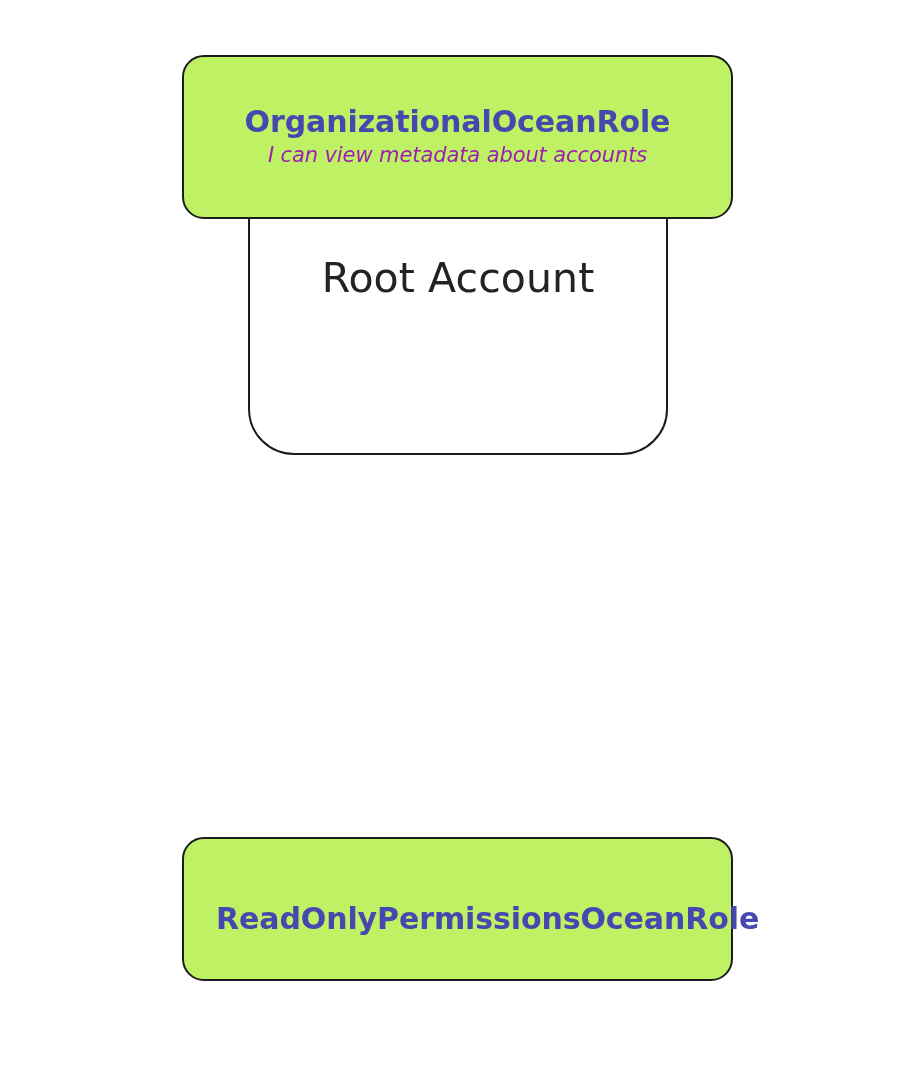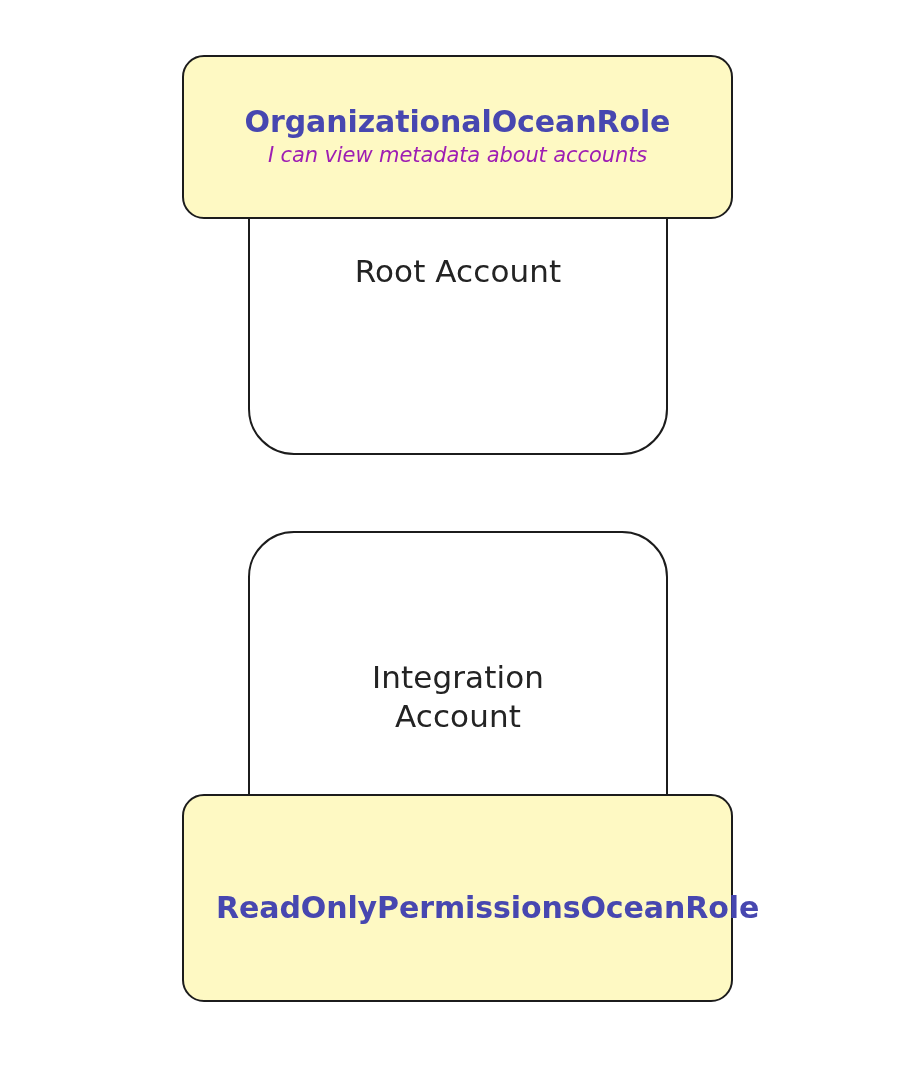--- a/index.html
+++ b/index.html
@@ -66,7 +66,7 @@
   .role-box {
     position: absolute;
     box-sizing: border-box;
-    background: #fef9c3;
+    background: #bef264;
     border: 2px solid #1c1c1c;
     border-radius: 22px;
     width: 551px;

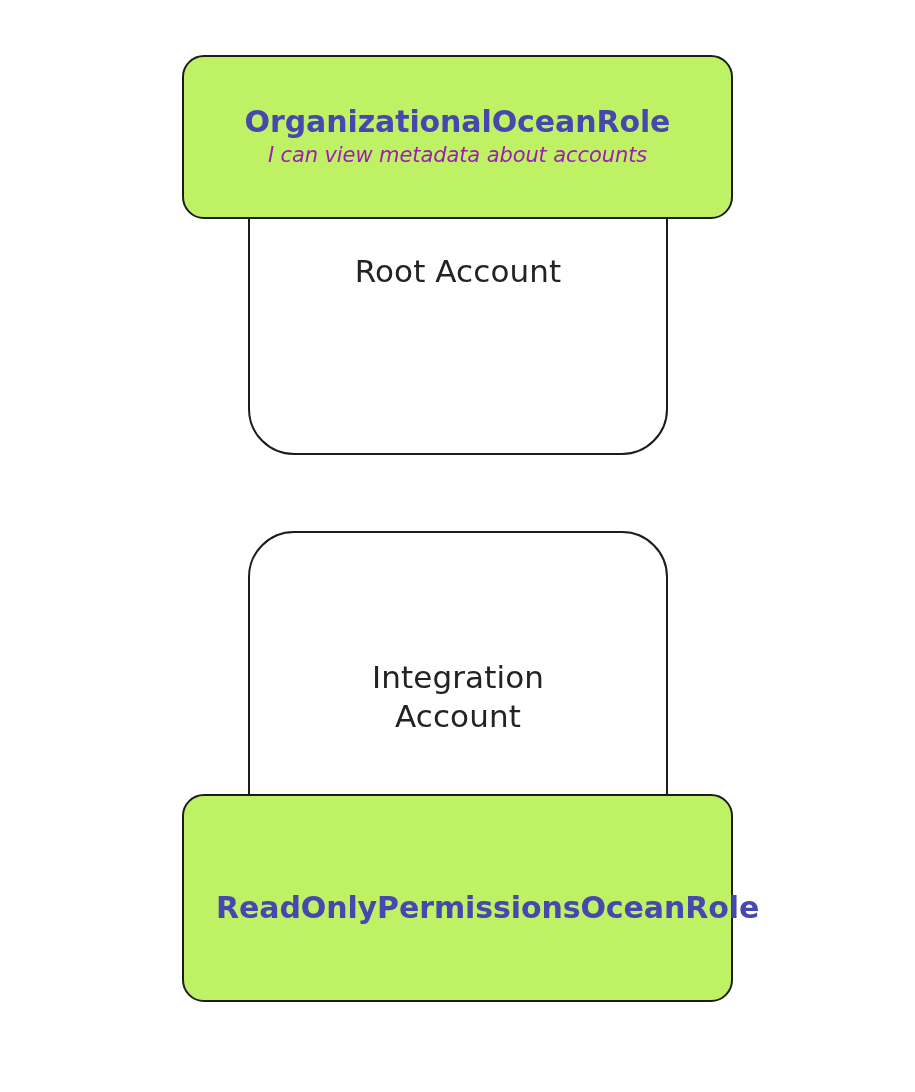--- a/index.html
+++ b/index.html
@@ -33,7 +33,7 @@
     right: 0;
     text-align: center;
     color: #232323;
-    font-size: 31px;
+    font-size: 41px;
     line-height: 1.27;
     letter-spacing: 0.1px;
     font-weight: 400;

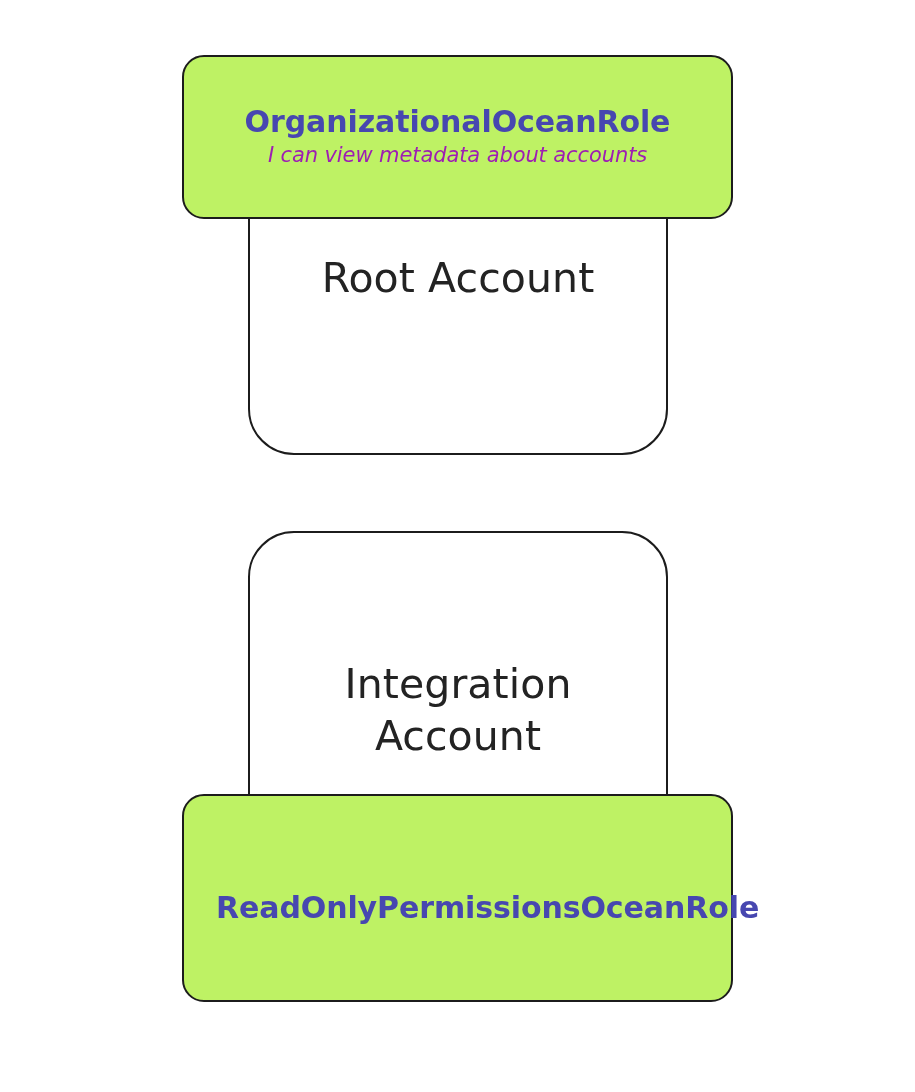--- a/index.html
+++ b/index.html
@@ -117,10 +117,6 @@
     <div class="role-desc">I can view metadata about accounts</div>
   </div>
 
-  <div class="account-box" id="integration-account">
-    <div class="account-label">Integration
-Account</div>
-  </div>
 
   <div class="role-box" id="role-bottom">
     <div class="role-name">ReadOnlyPermissionsOceanRole</div>

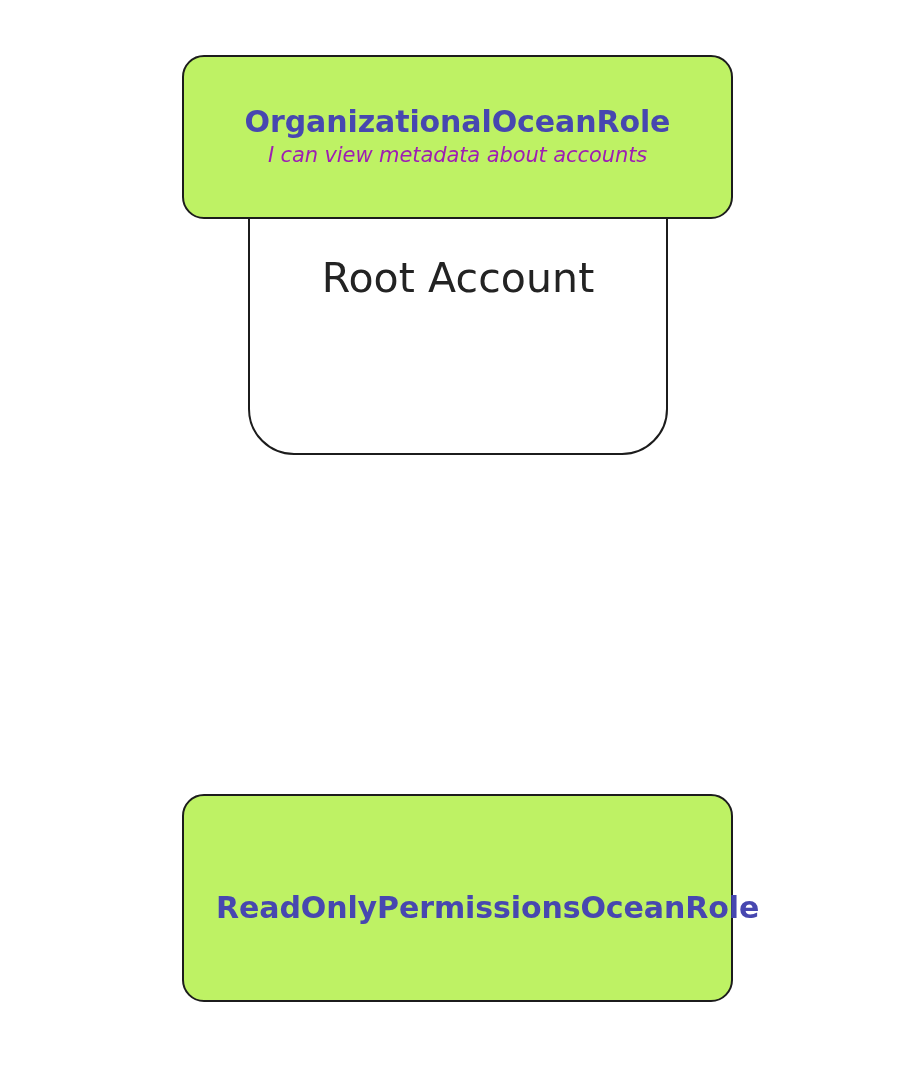--- a/index.html
+++ b/index.html
@@ -81,8 +81,8 @@
     height: 164px;
   }
   #role-bottom {
-    top: 794px;
-    height: 208px;
+    top: 837px;
+    height: 144px;
     padding-left: 32px;
   }
   .role-name {

